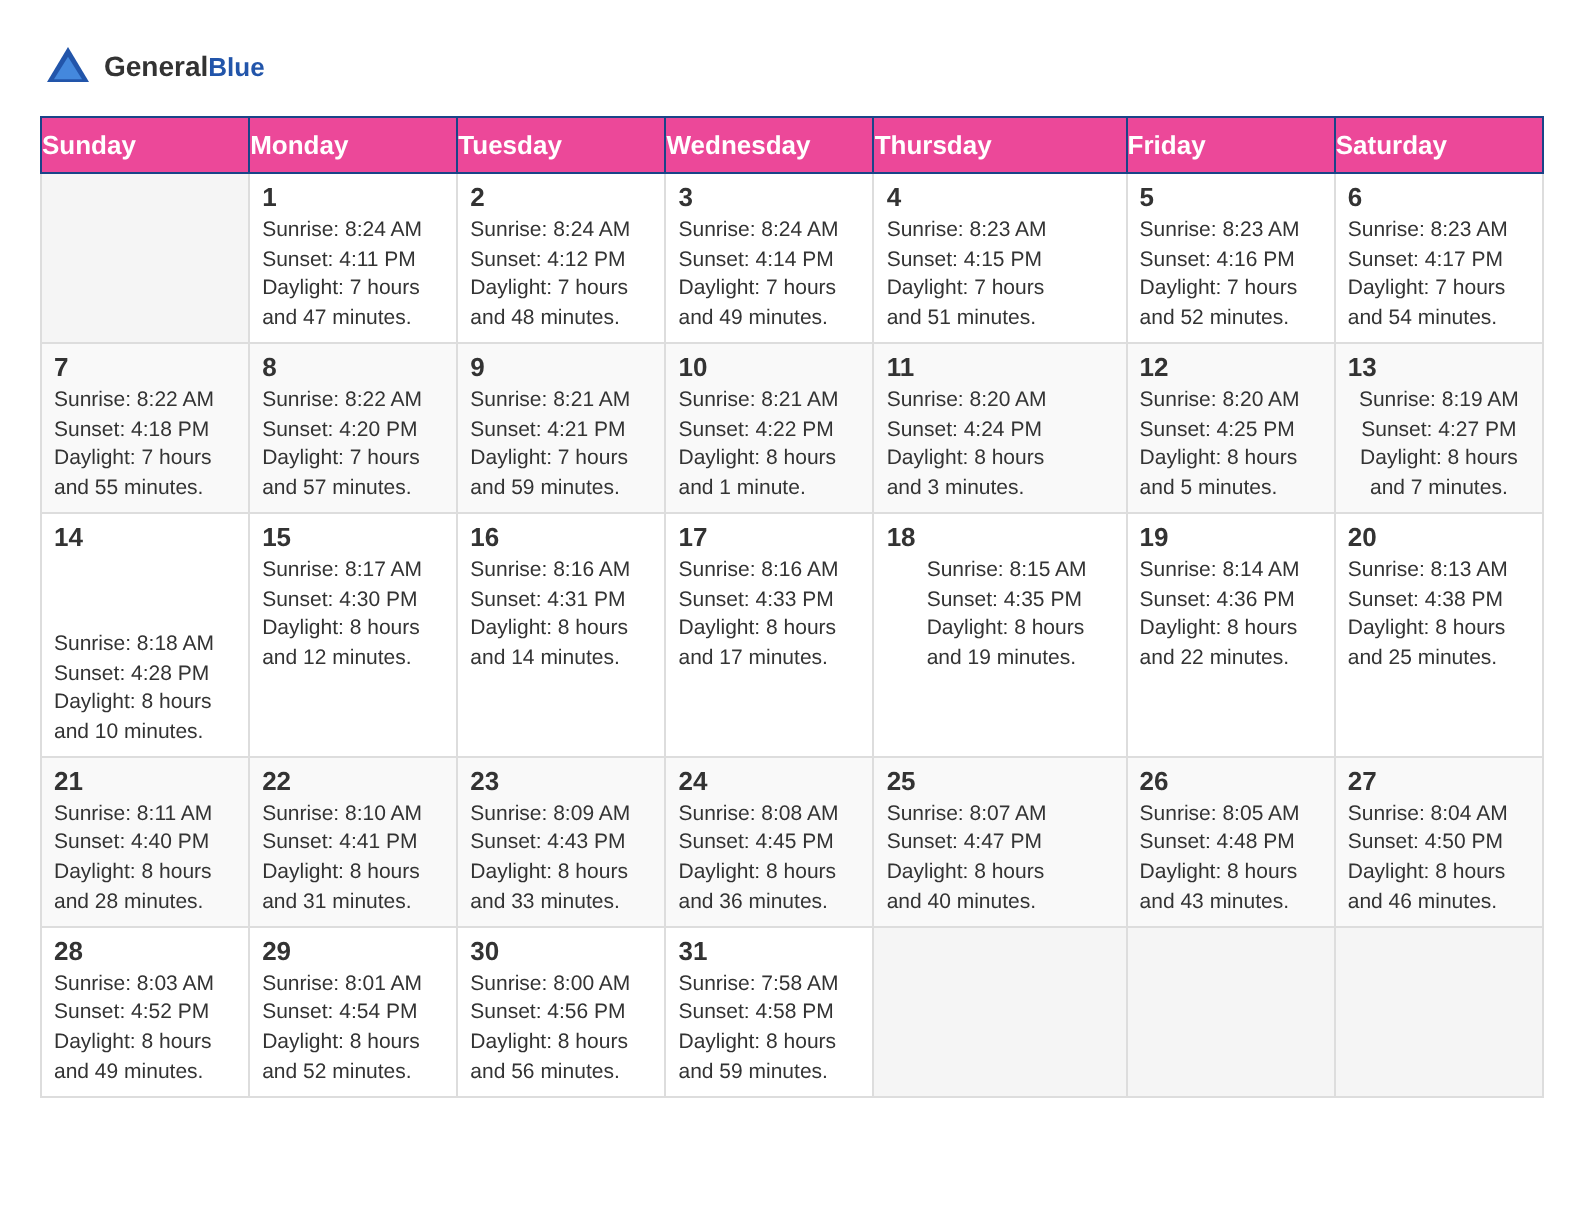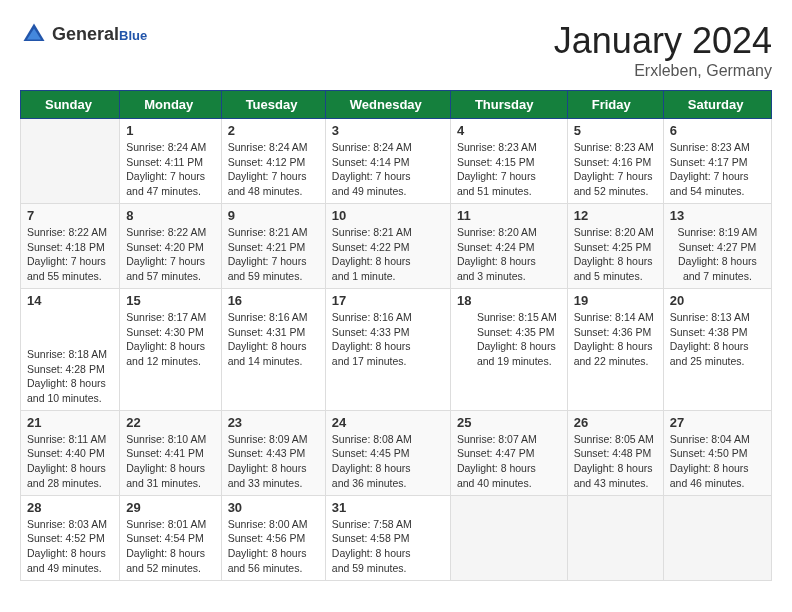--- a/index.html
+++ b/index.html
@@ -22,7 +22,7 @@
       gap: 4px;
     }
     .logo-text-general {
-      font-size: 18px;
+      font-size: 14px;
       font-weight: bold;
       color: #333;
     }

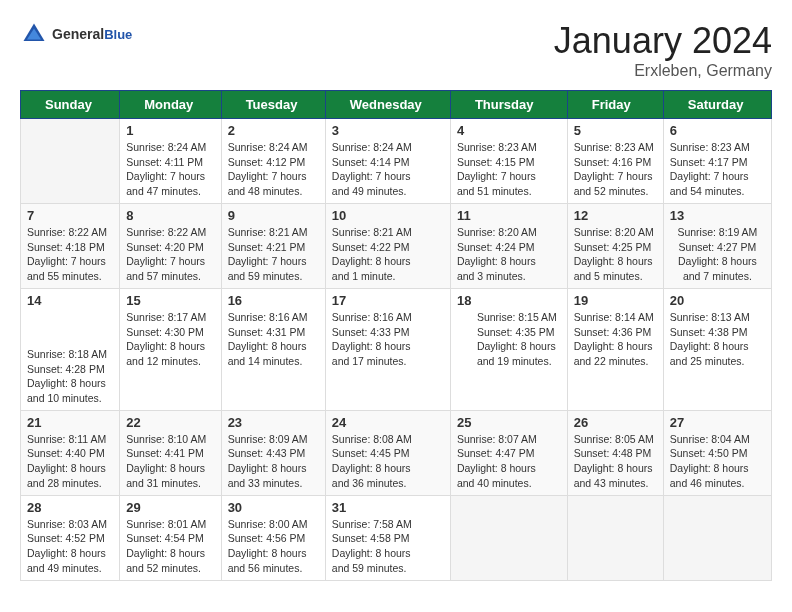--- a/index.html
+++ b/index.html
@@ -103,10 +103,6 @@
       </div>
     </div>
   </div>
-  <div class="title-block">
-    <div class="month-title">January 2024</div>
-    <div class="location-title">Erxleben, Germany</div>
-  </div>
 </div>
 
 <table>

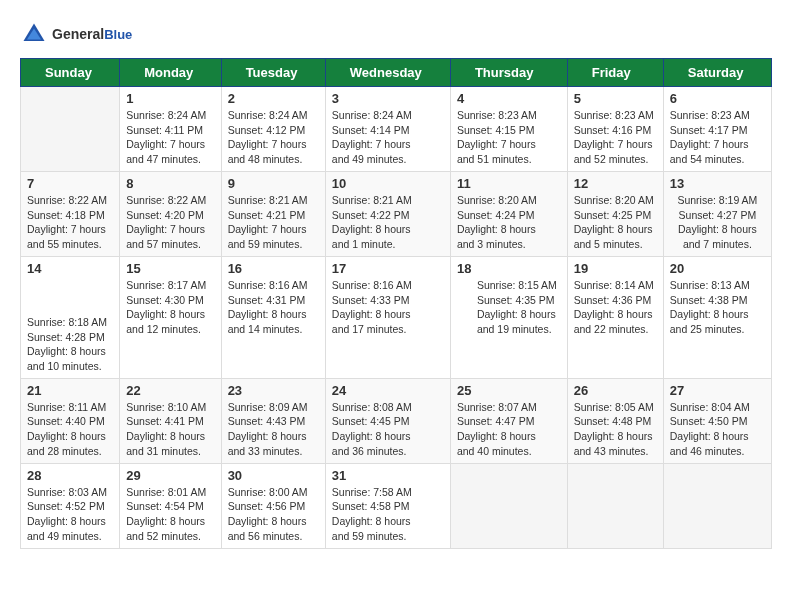--- a/index.html
+++ b/index.html
@@ -53,10 +53,10 @@
       font-size: 11px;
     }
     thead tr th {
-      background-color: #15803d;
+      background-color: #ec4899;
       color: #fff;
       text-align: left;
-      padding: 6px 24px;
+      padding: 6px 0;
       font-size: 13px;
       font-weight: bold;
       border: 1px solid #1a4488;

